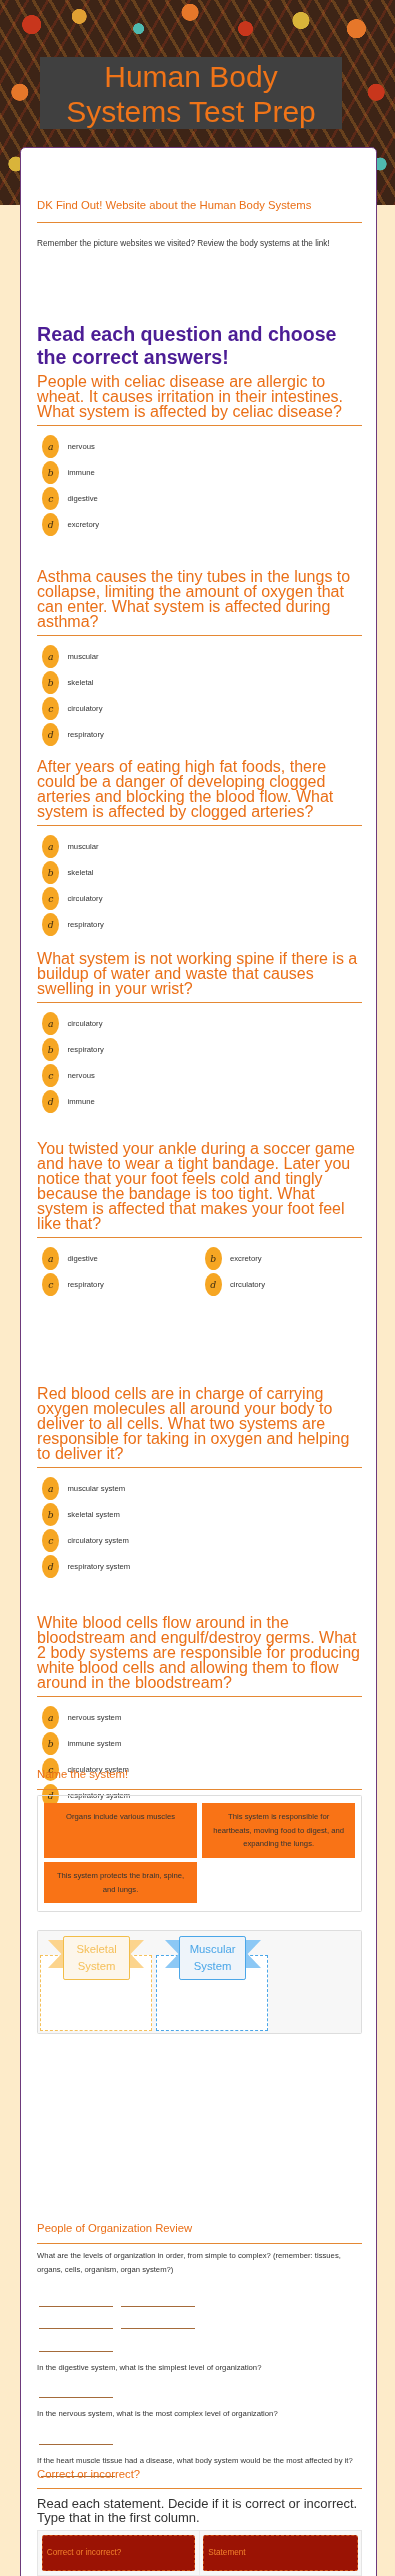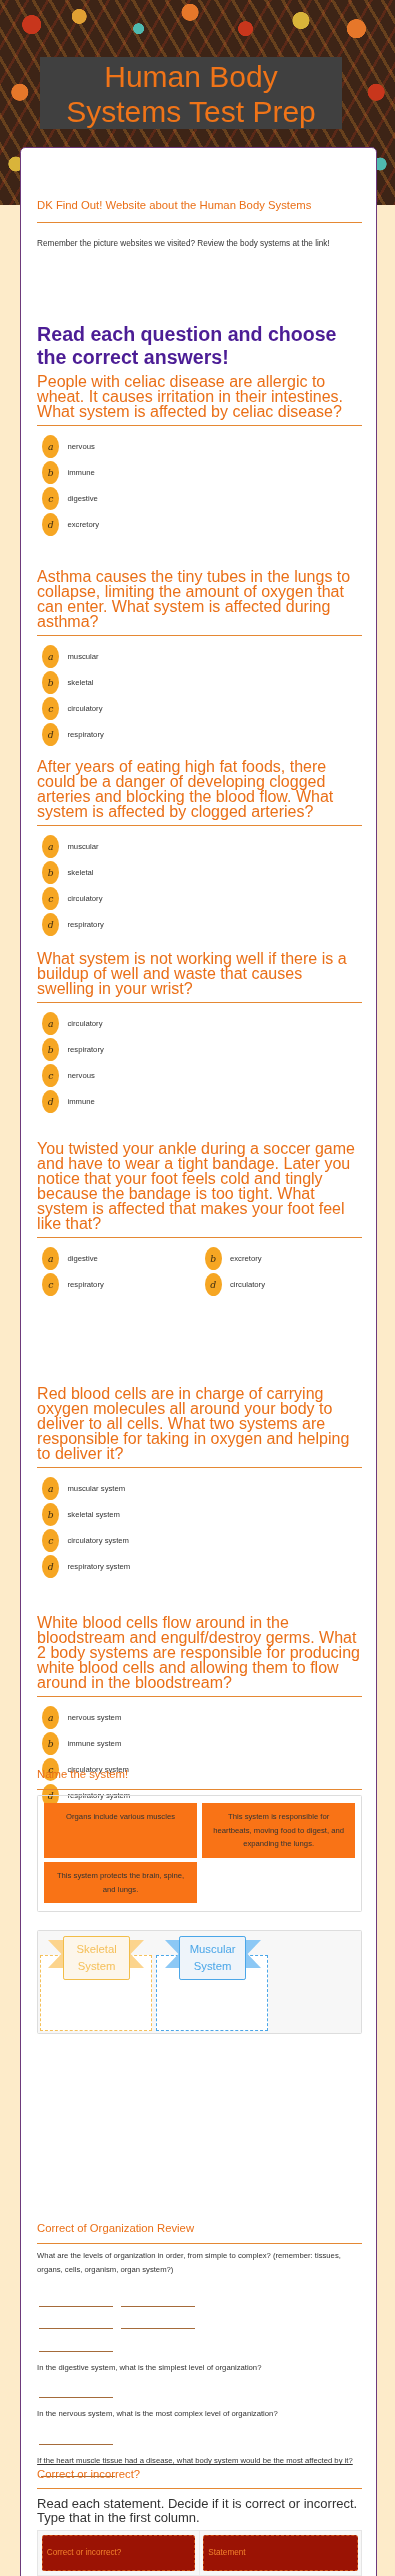--- a/index.html
+++ b/index.html
@@ -168,7 +168,7 @@
   </div>
 
   <div class="inner" style="top:803px;">
-    <div class="q-text">What system is not working well if there is a buildup of well and waste that causes swelling in your wrist?</div>
+    <div class="q-text">What system is not working spine if there is a buildup of water and waste that causes swelling in your wrist?</div>
     <div class="rule" style="margin-top:6.2px;"></div>
     <div class="options" style="margin-top:7.2px;">
       <div class="opt">

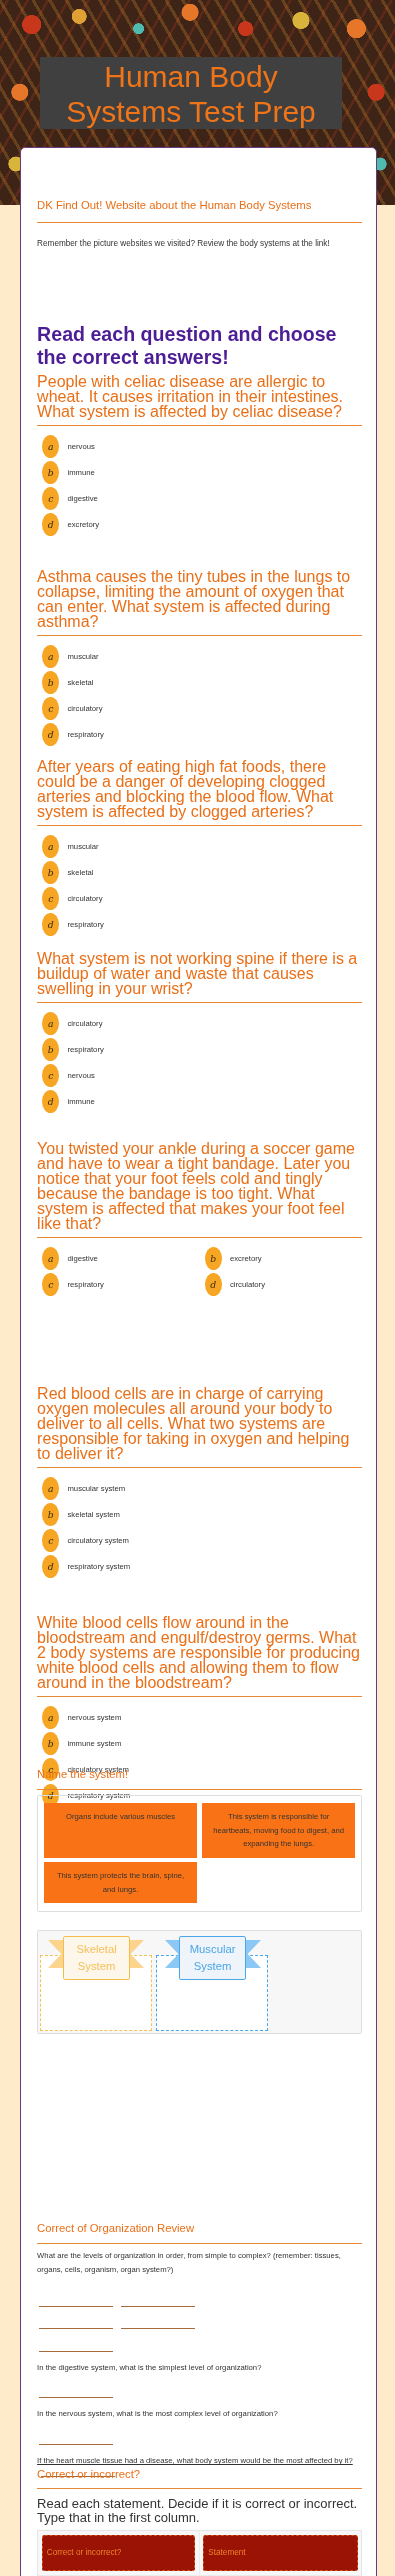--- a/index.html
+++ b/index.html
@@ -290,7 +290,7 @@
   </div>
 
   <div class="inner" style="top:2073px;">
-    <div class="sec-title">Correct of Organization Review</div>
+    <div class="sec-title">People of Organization Review</div>
     <div class="rule" style="margin-top:7.2px;"></div>
     <div class="body-text" style="margin-top:5.2px; font-size:7.7px;">What are the levels of organization in order, from simple to complex? (remember: tissues, organs, cells, organism, organ system?)</div>
     <div style="margin-top:23px;">

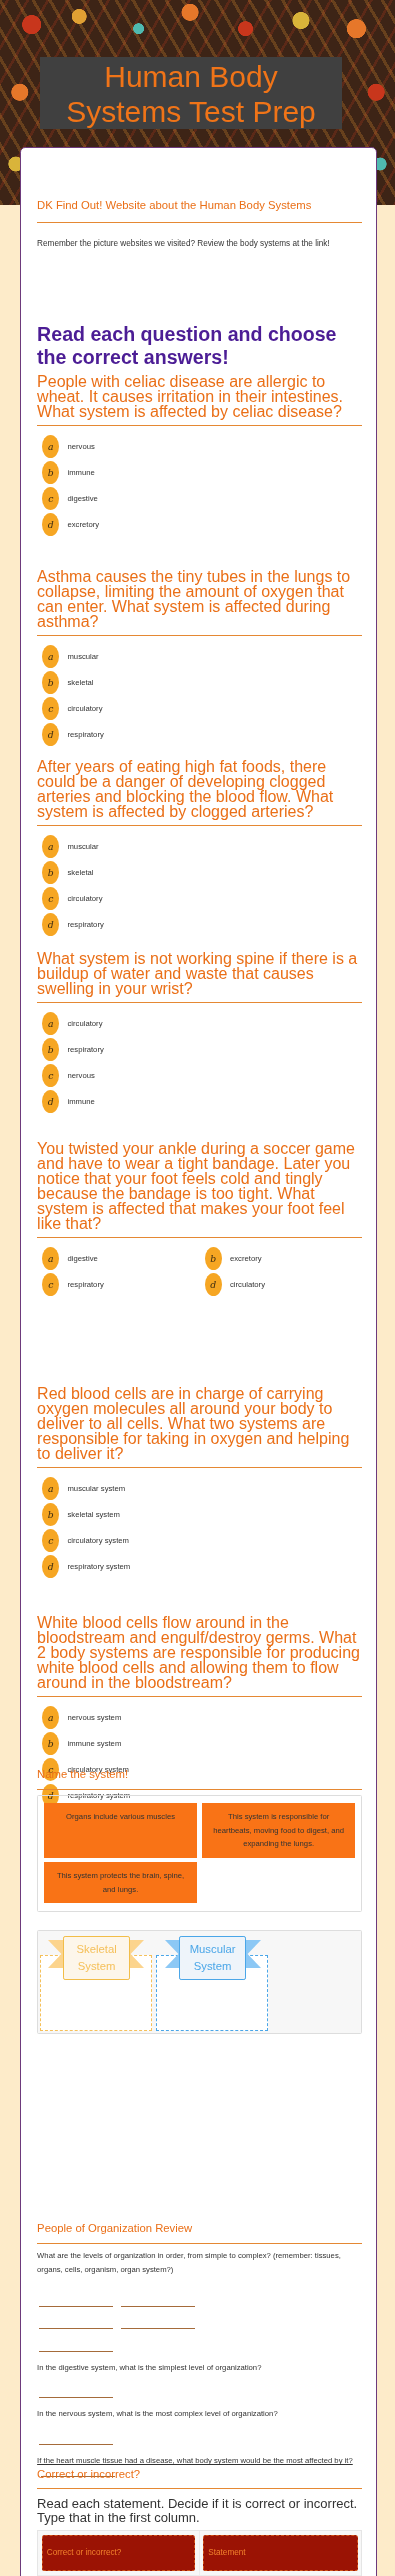--- a/index.html
+++ b/index.html
@@ -308,7 +308,7 @@
     <div style="margin-top:16.5px;"><span class="blank" style="margin-left:2.1px;"></span></div>
     <div class="body-text" style="margin-top:7.2px; font-size:7.7px;">In the nervous system, what is the most complex level of organization?</div>
     <div style="margin-top:16.5px;"><span class="blank" style="margin-left:2.1px;"></span></div>
-    <div class="body-text" style="margin-top:7.2px; font-size:7.7px;text-decoration:underline;"><span>If the heart muscle tissue had a disease, what body system would be the most affected by it?</span> <span class="blank" style="margin-left:4.1px;"></span></div>
+    <div class="body-text" style="margin-top:7.2px; font-size:7.7px;"><span>If the heart muscle tissue had a disease, what body system would be the most affected by it?</span> <span class="blank" style="margin-left:4.1px;"></span></div>
   </div>
 
   <div class="inner" style="top:2319px;">

